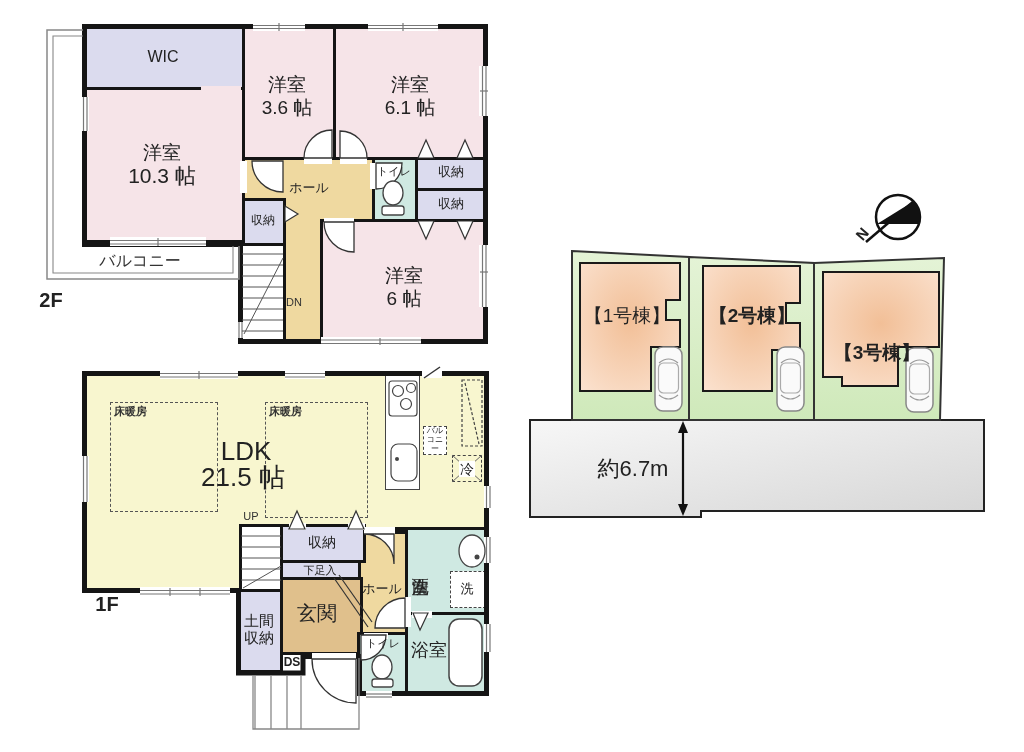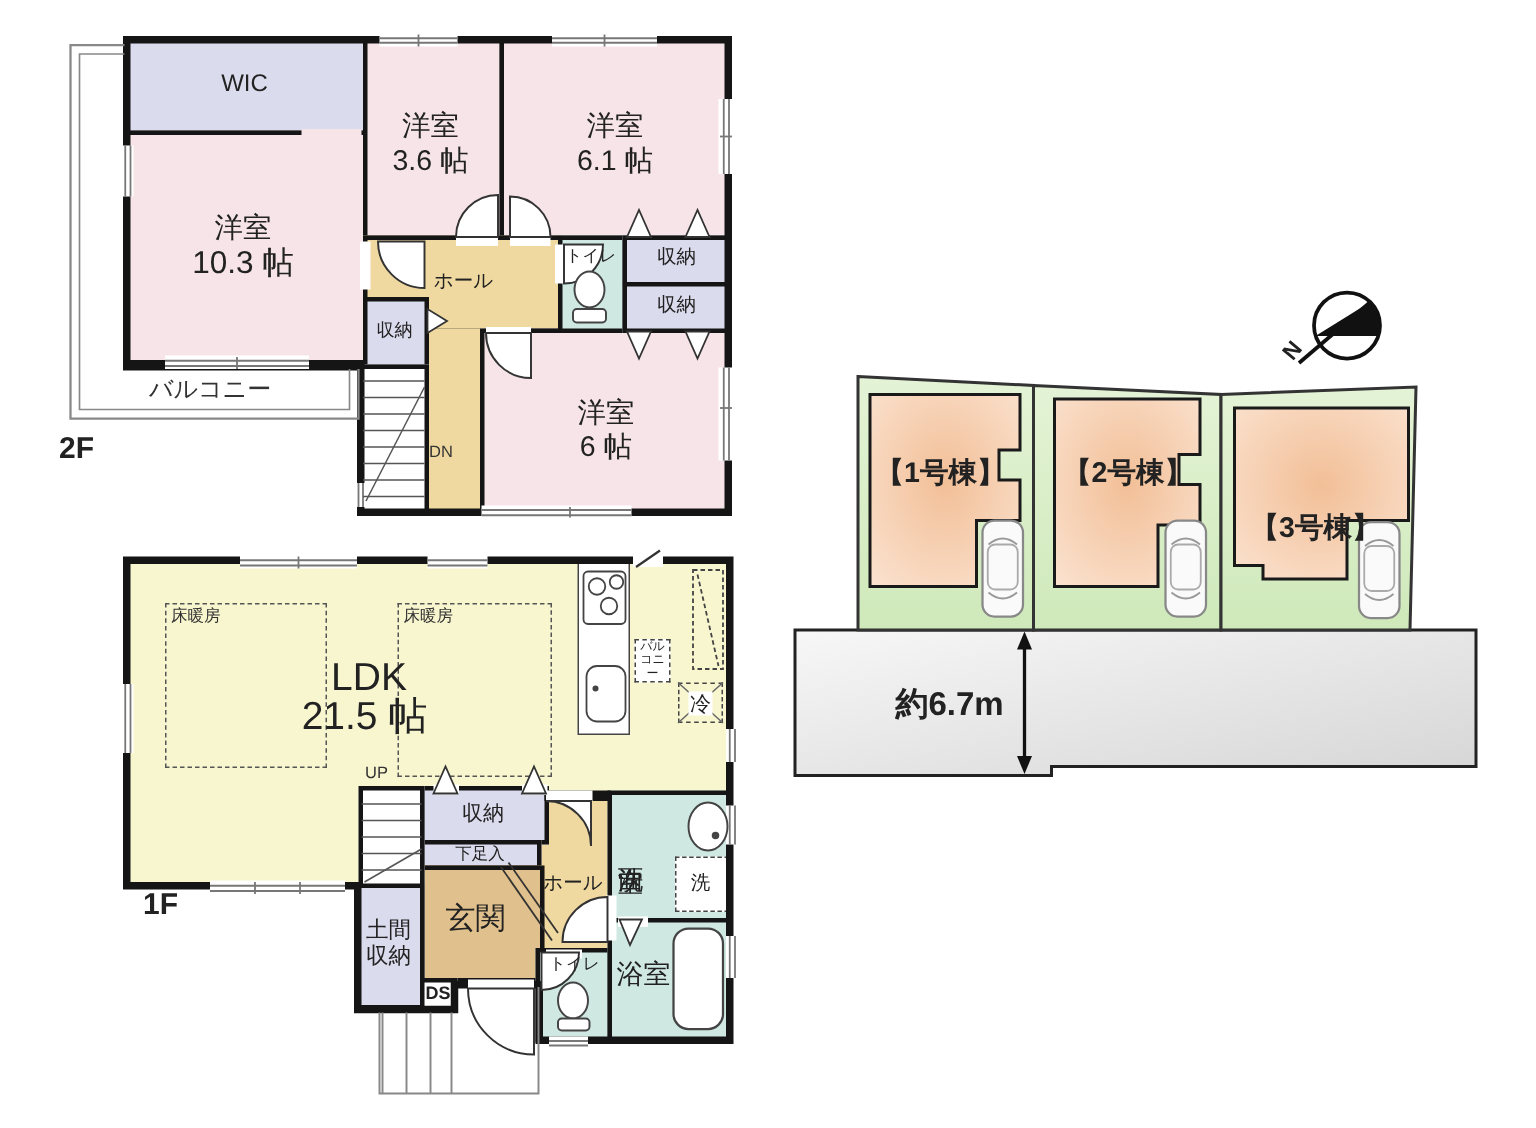--- a/index.html
+++ b/index.html
@@ -334,7 +334,7 @@
   <div class="lbl" style="left:467px;top:589px;font-size:13px;">洗</div>
   <div class="lbl" style="left:107px;top:604px;font-size:20px;font-weight:600;">1F</div>
 
-  <div class="lbl" style="left:627px;top:316px;font-size:19px;font-weight:bold;">【1号棟】</div>
+  <div class="lbl" style="left:627px;top:316px;font-size:19px;font-weight:normal;">【1号棟】</div>
   <div class="lbl" style="left:752px;top:316px;font-size:19px;font-weight:bold;">【2号棟】</div>
   <div class="lbl" style="left:877px;top:317px;font-size:19px;font-weight:bold;margin-top:36px;">【3号棟】</div>
   <div class="lbl" style="left:633px;top:469px;font-size:22px;font-weight:700;">約6.7m</div>

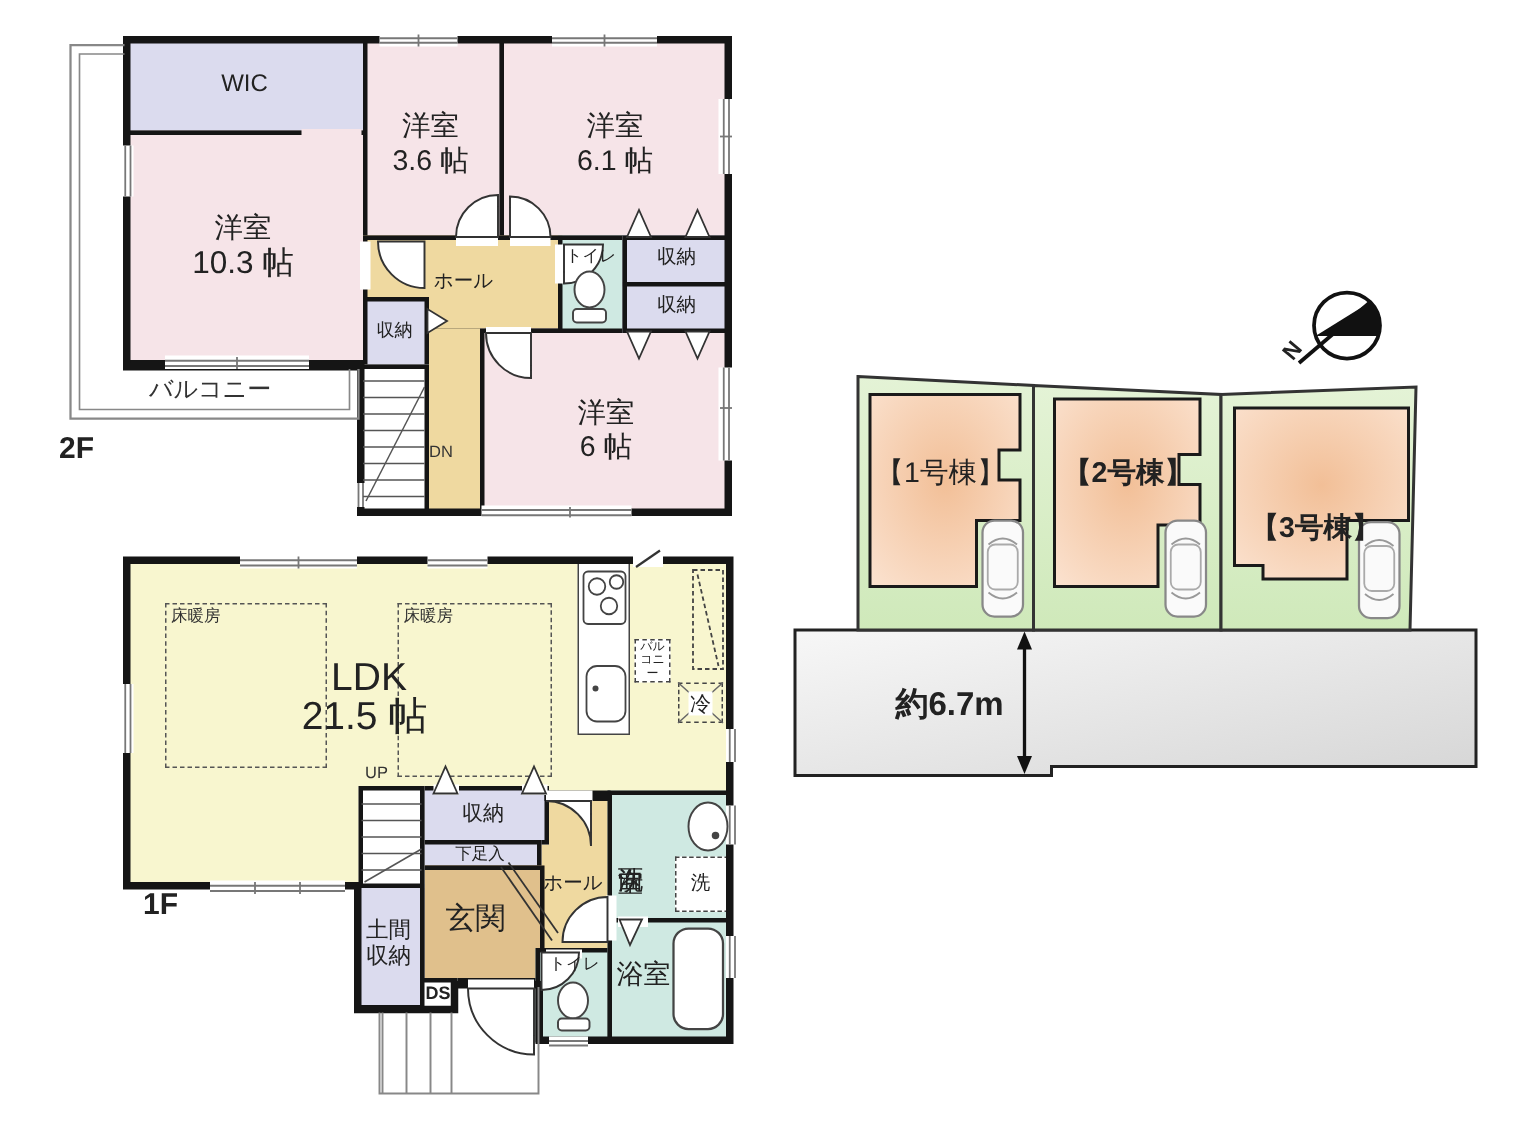--- a/index.html
+++ b/index.html
@@ -17,7 +17,7 @@
   svg.overlay{position:absolute;left:0;top:0;z-index:5;pointer-events:none;}
   .lbl{position:absolute;z-index:10;transform:translate(-50%,-50%);color:#222;
        white-space:nowrap;text-align:center;line-height:1.15;}
-  .lbl-tl{position:absolute;z-index:10;color:#333;white-space:nowrap;line-height:1.1;}
+  .lbl-tl{position:absolute;z-index:10;color:#333;white-space:nowrap;line-height:1.1;font-weight:bold;}
   .wrap2{white-space:normal;word-break:break-all;}
   .vert{writing-mode:vertical-rl;}
 </style>

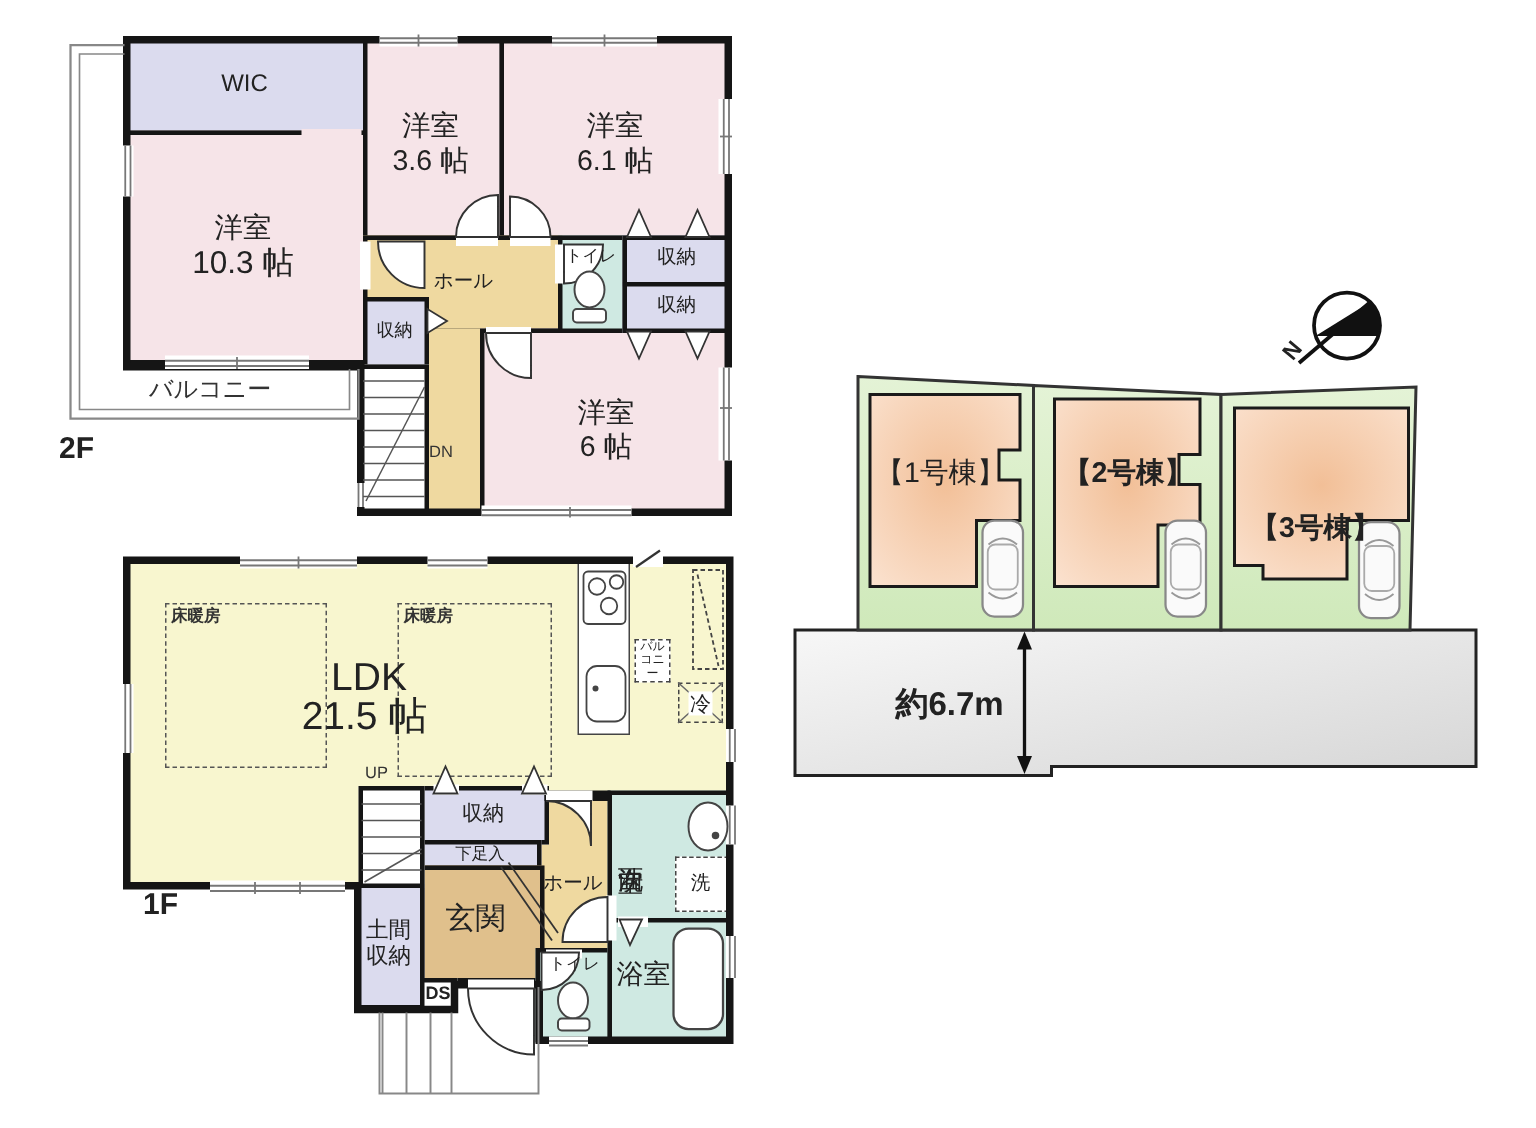--- a/index.html
+++ b/index.html
@@ -337,7 +337,7 @@
   <div class="lbl" style="left:627px;top:316px;font-size:19px;font-weight:normal;">【1号棟】</div>
   <div class="lbl" style="left:752px;top:316px;font-size:19px;font-weight:bold;">【2号棟】</div>
   <div class="lbl" style="left:877px;top:317px;font-size:19px;font-weight:bold;margin-top:36px;">【3号棟】</div>
-  <div class="lbl" style="left:633px;top:469px;font-size:22px;font-weight:700;">約6.7m</div>
+  <div class="lbl" style="left:633px;top:469px;font-size:22px;font-weight:400;">約6.7m</div>
   <div class="lbl" style="left:862px;top:234px;font-size:15px;font-weight:bold;transform:translate(-50%,-50%) rotate(-50deg);">N</div>
 
 </div>

